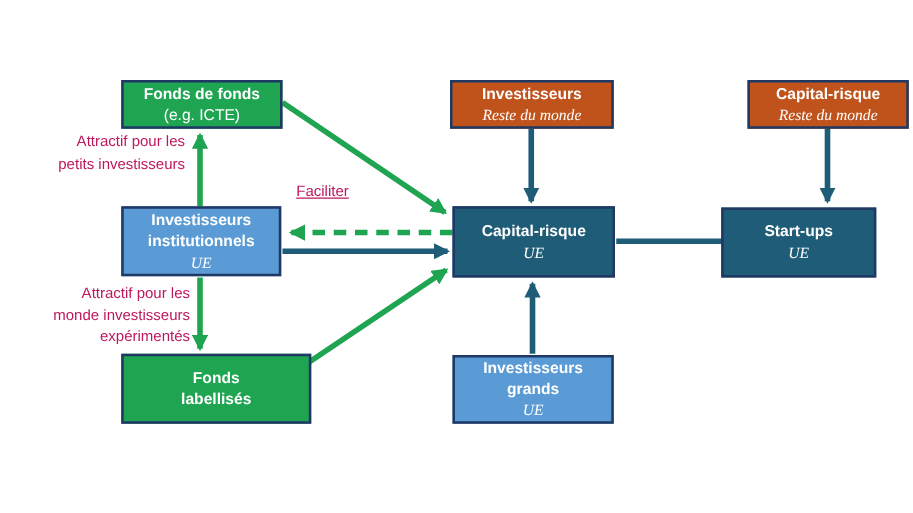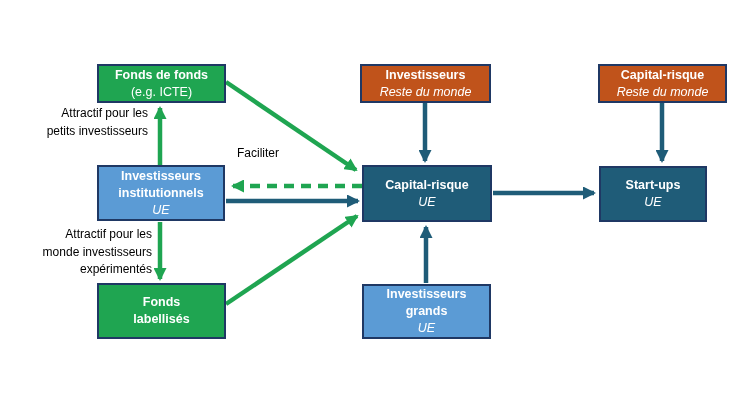--- a/index.html
+++ b/index.html
@@ -29,7 +29,7 @@
   .box.teal   { background: #1F5C78; }
   .box.orange { background: #C0531B; }
   .bold   { font-weight: 700; }
-  .italic { font-style: italic; }
+  .italic { font-style: italic; font-family: Liberation Serif, serif; }
   .annotation {
     position: absolute;
     color: #000000;

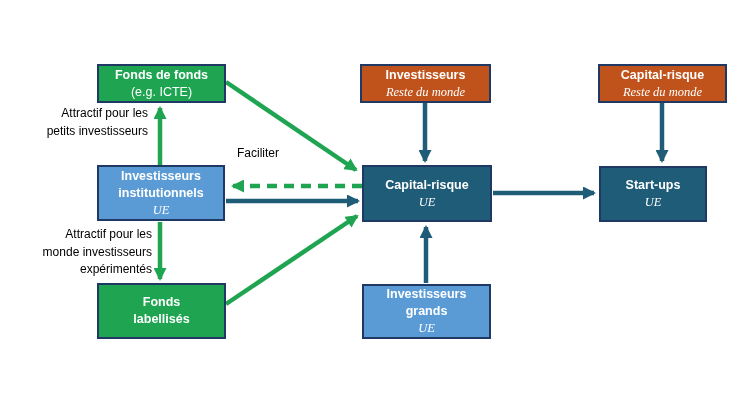--- a/index.html
+++ b/index.html
@@ -32,7 +32,7 @@
   .italic { font-style: italic; font-family: Liberation Serif, serif; }
   .annotation {
     position: absolute;
-    color: #000000;
+    color: #be185d;
     font-size: 12px;
     line-height: 17.5px;
     text-align: right;

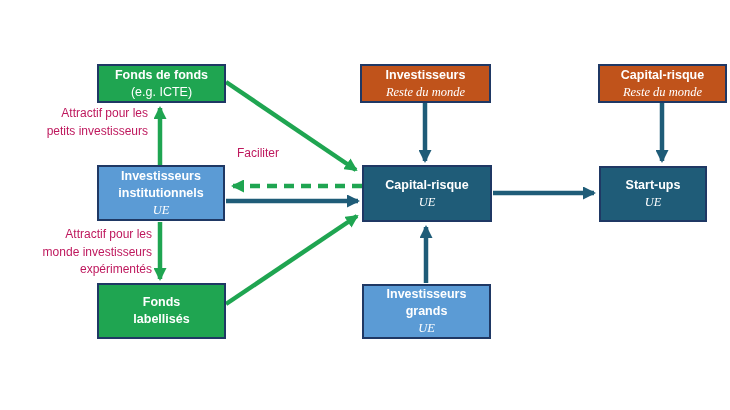--- a/index.html
+++ b/index.html
@@ -37,7 +37,7 @@
     line-height: 17.5px;
     text-align: right;
   }
-  .annotation.left-align { text-align: left; }
+  .annotation.left-align { text-align: left; text-decoration: underline; }
   #arrow-layer {
     position: absolute;
     left: 0; top: 0;

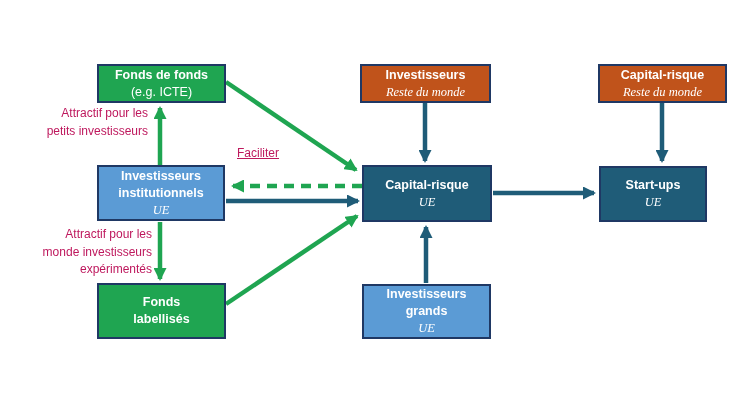--- a/index.html
+++ b/index.html
@@ -97,7 +97,7 @@
     <div class="italic">UE</div>
   </div>
 
-  <div class="box teal" style="left:599px; top:166px; width:108px; height:56px;">
+  <div class="box teal" style="left:577px; top:166px; width:124px; height:56px;">
     <div class="bold">Start-ups</div>
     <div class="italic">UE</div>
   </div>

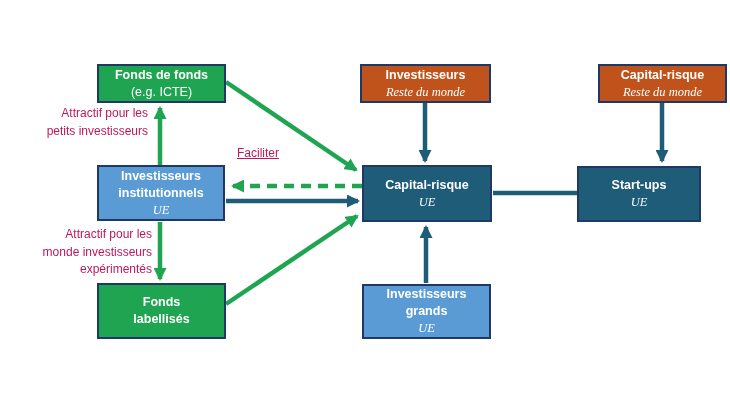--- a/index.html
+++ b/index.html
@@ -102,7 +102,7 @@
     <div class="italic">UE</div>
   </div>
 
-  <div class="box green" style="left:97px; top:283px; width:129px; height:56px;">
+  <div class="box green" style="left:97px; top:283px; width:152px; height:56px;">
     <div class="bold">Fonds</div>
     <div class="bold">labellisés</div>
   </div>

